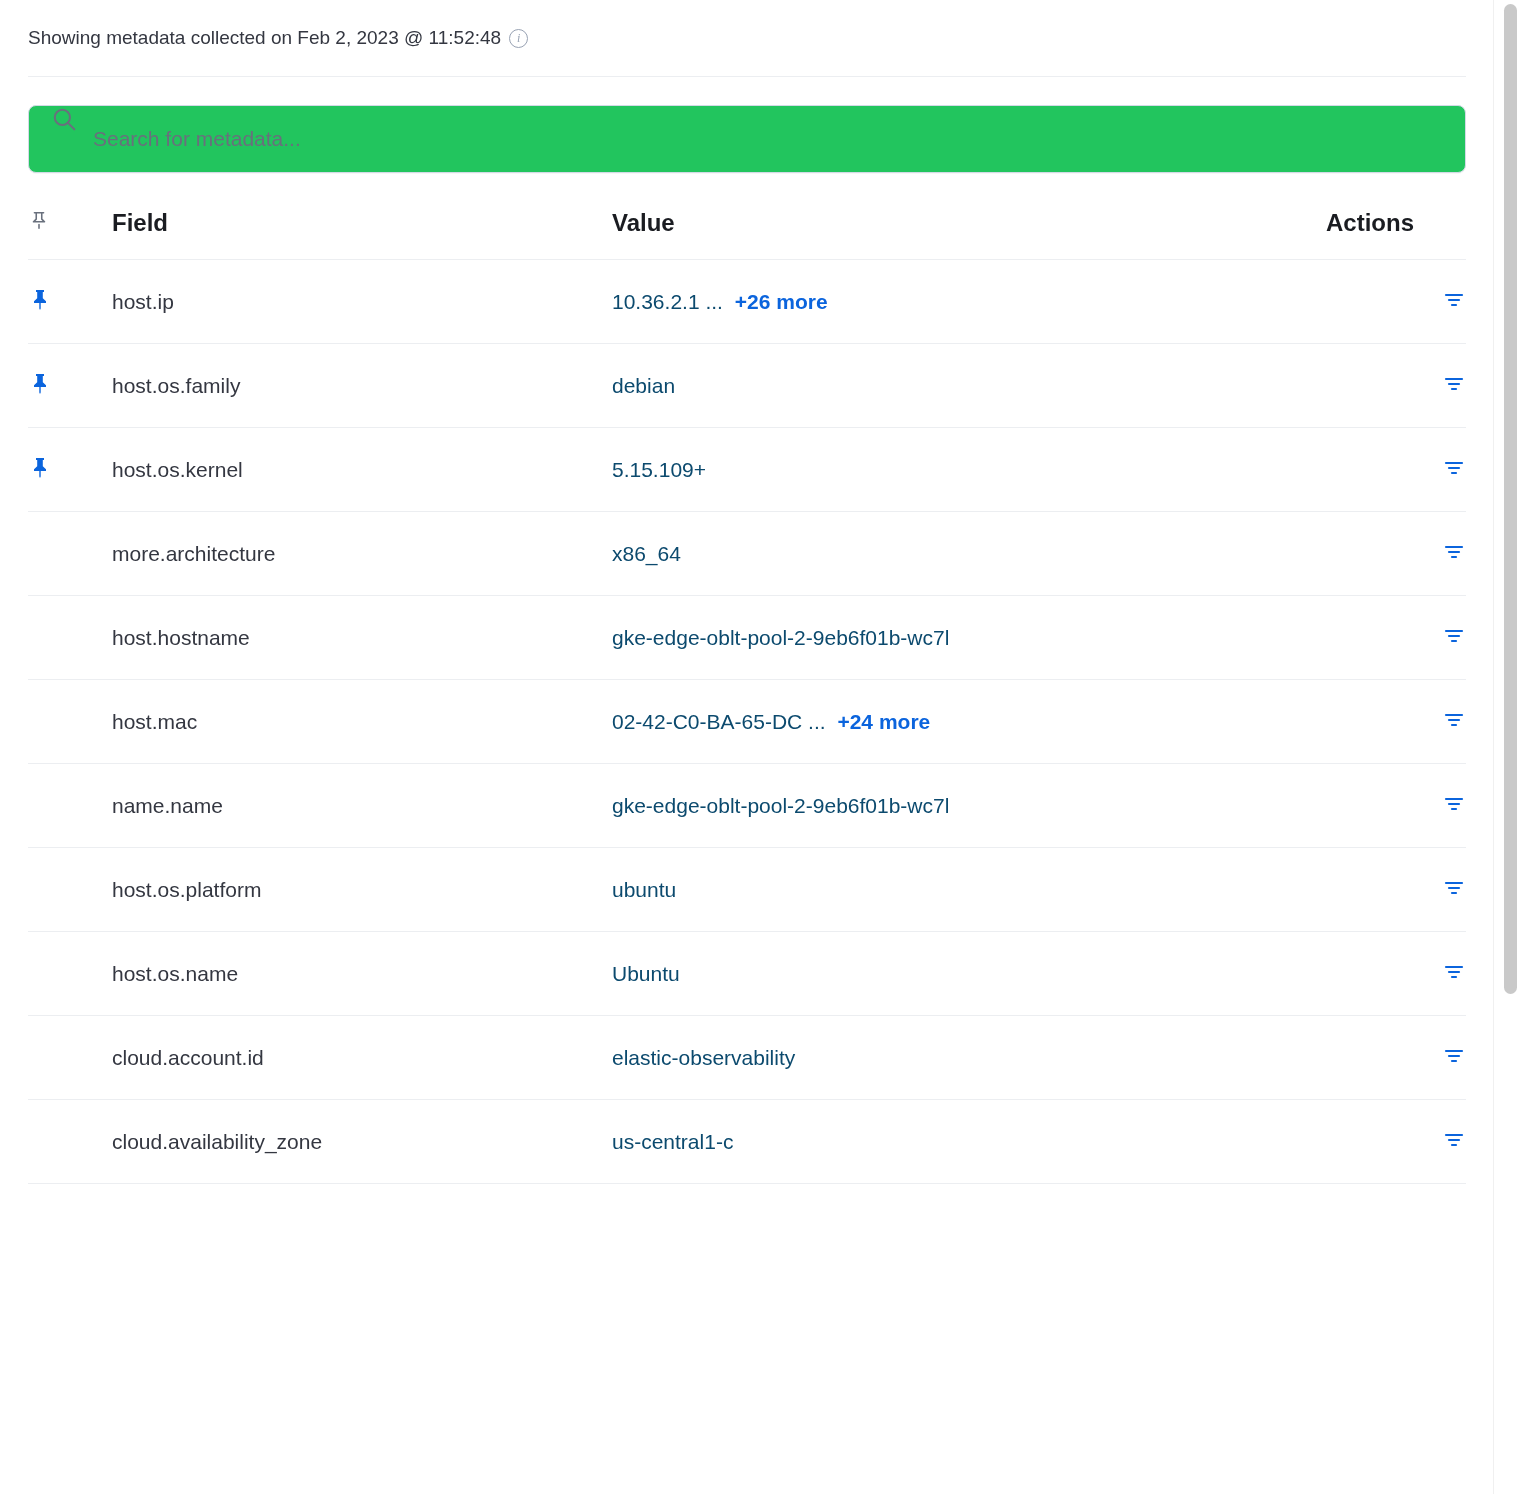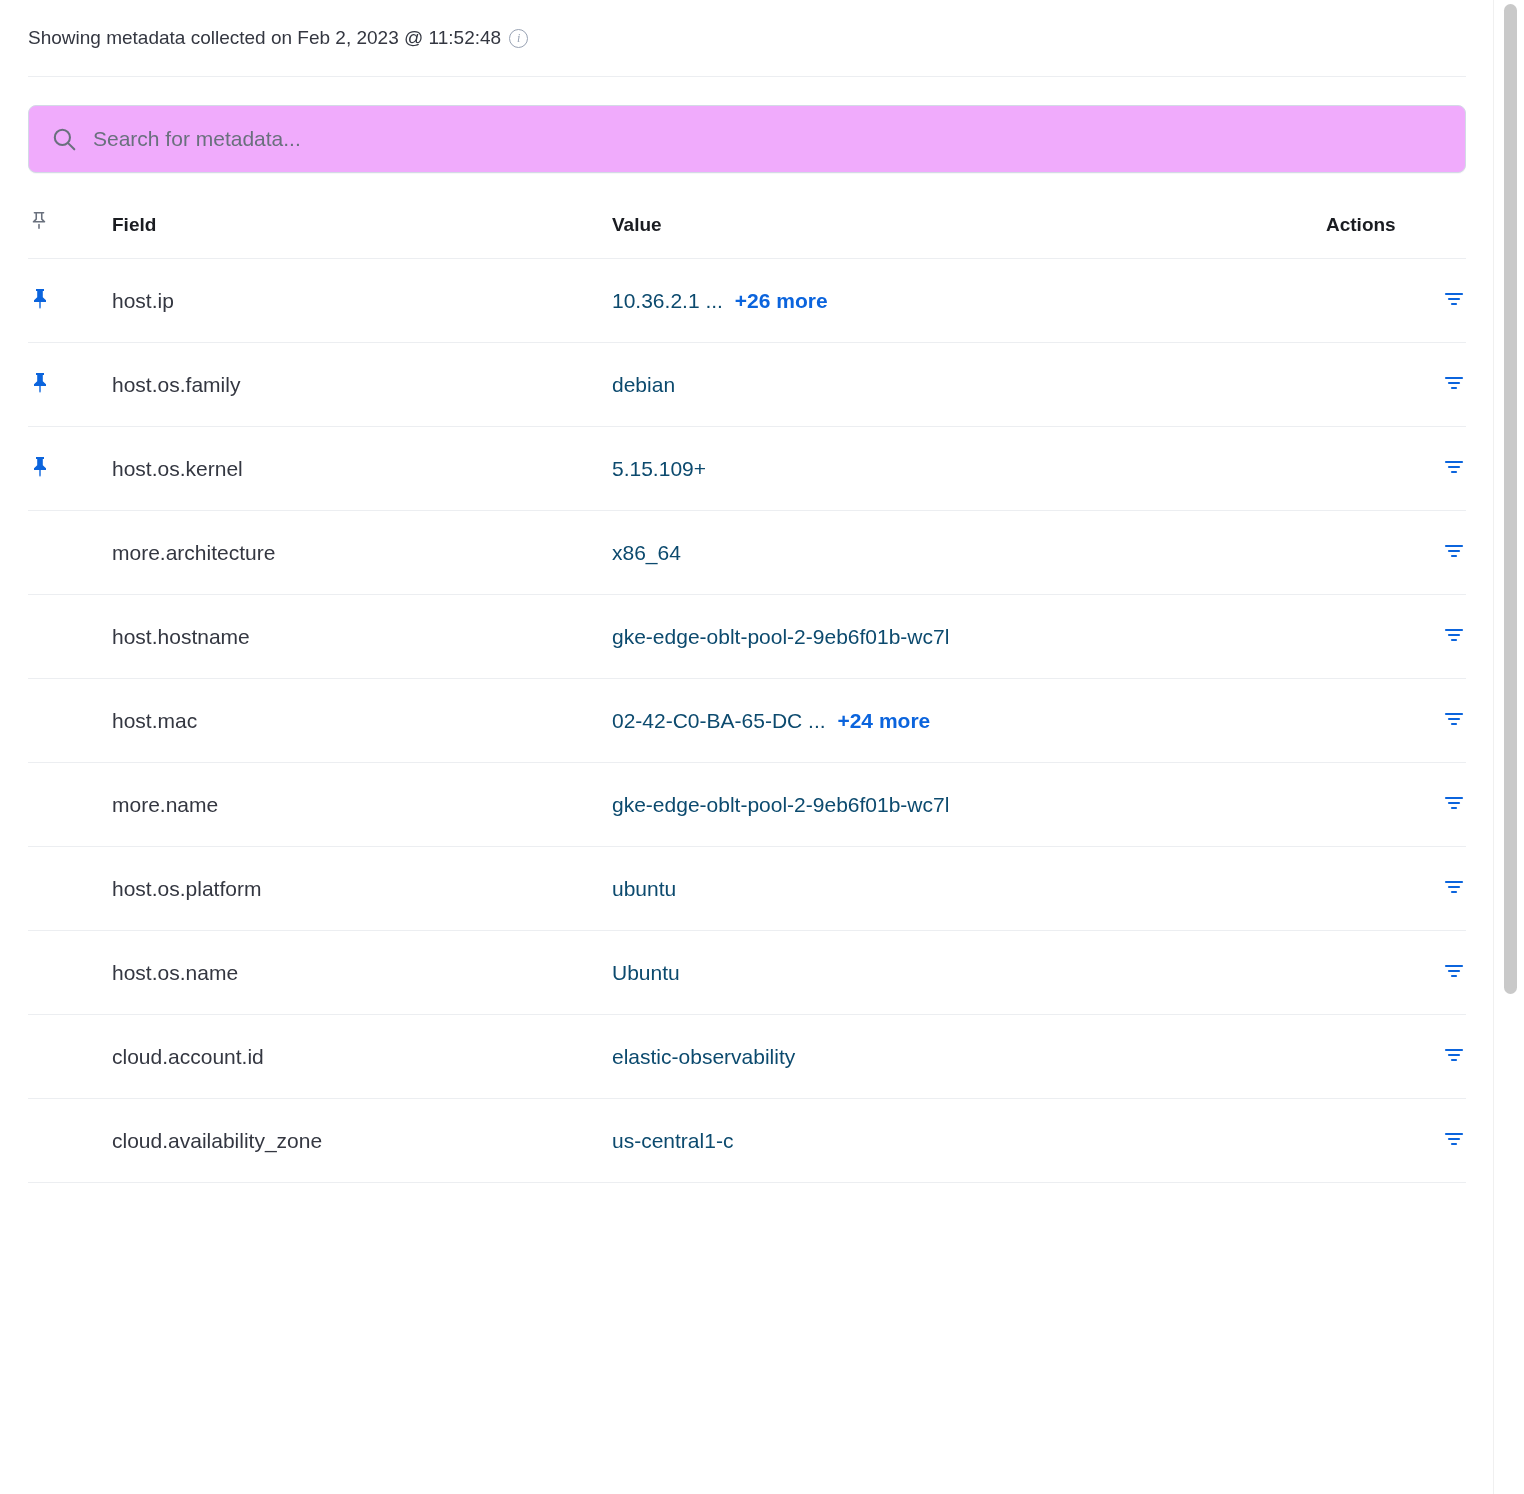--- a/index.html
+++ b/index.html
@@ -55,12 +55,11 @@
   }
   .search-box {
     display: flex;
-    align-items: center;
     gap: 16px;
     height: 66px;
     border: 1px solid #d3dae6;
     border-radius: 8px;
-    background: #f0abfc;
+    background: #22c55e;
     padding: 0 22px;
     box-shadow: 0 1px 0 rgba(0,0,0,0.03);
   }

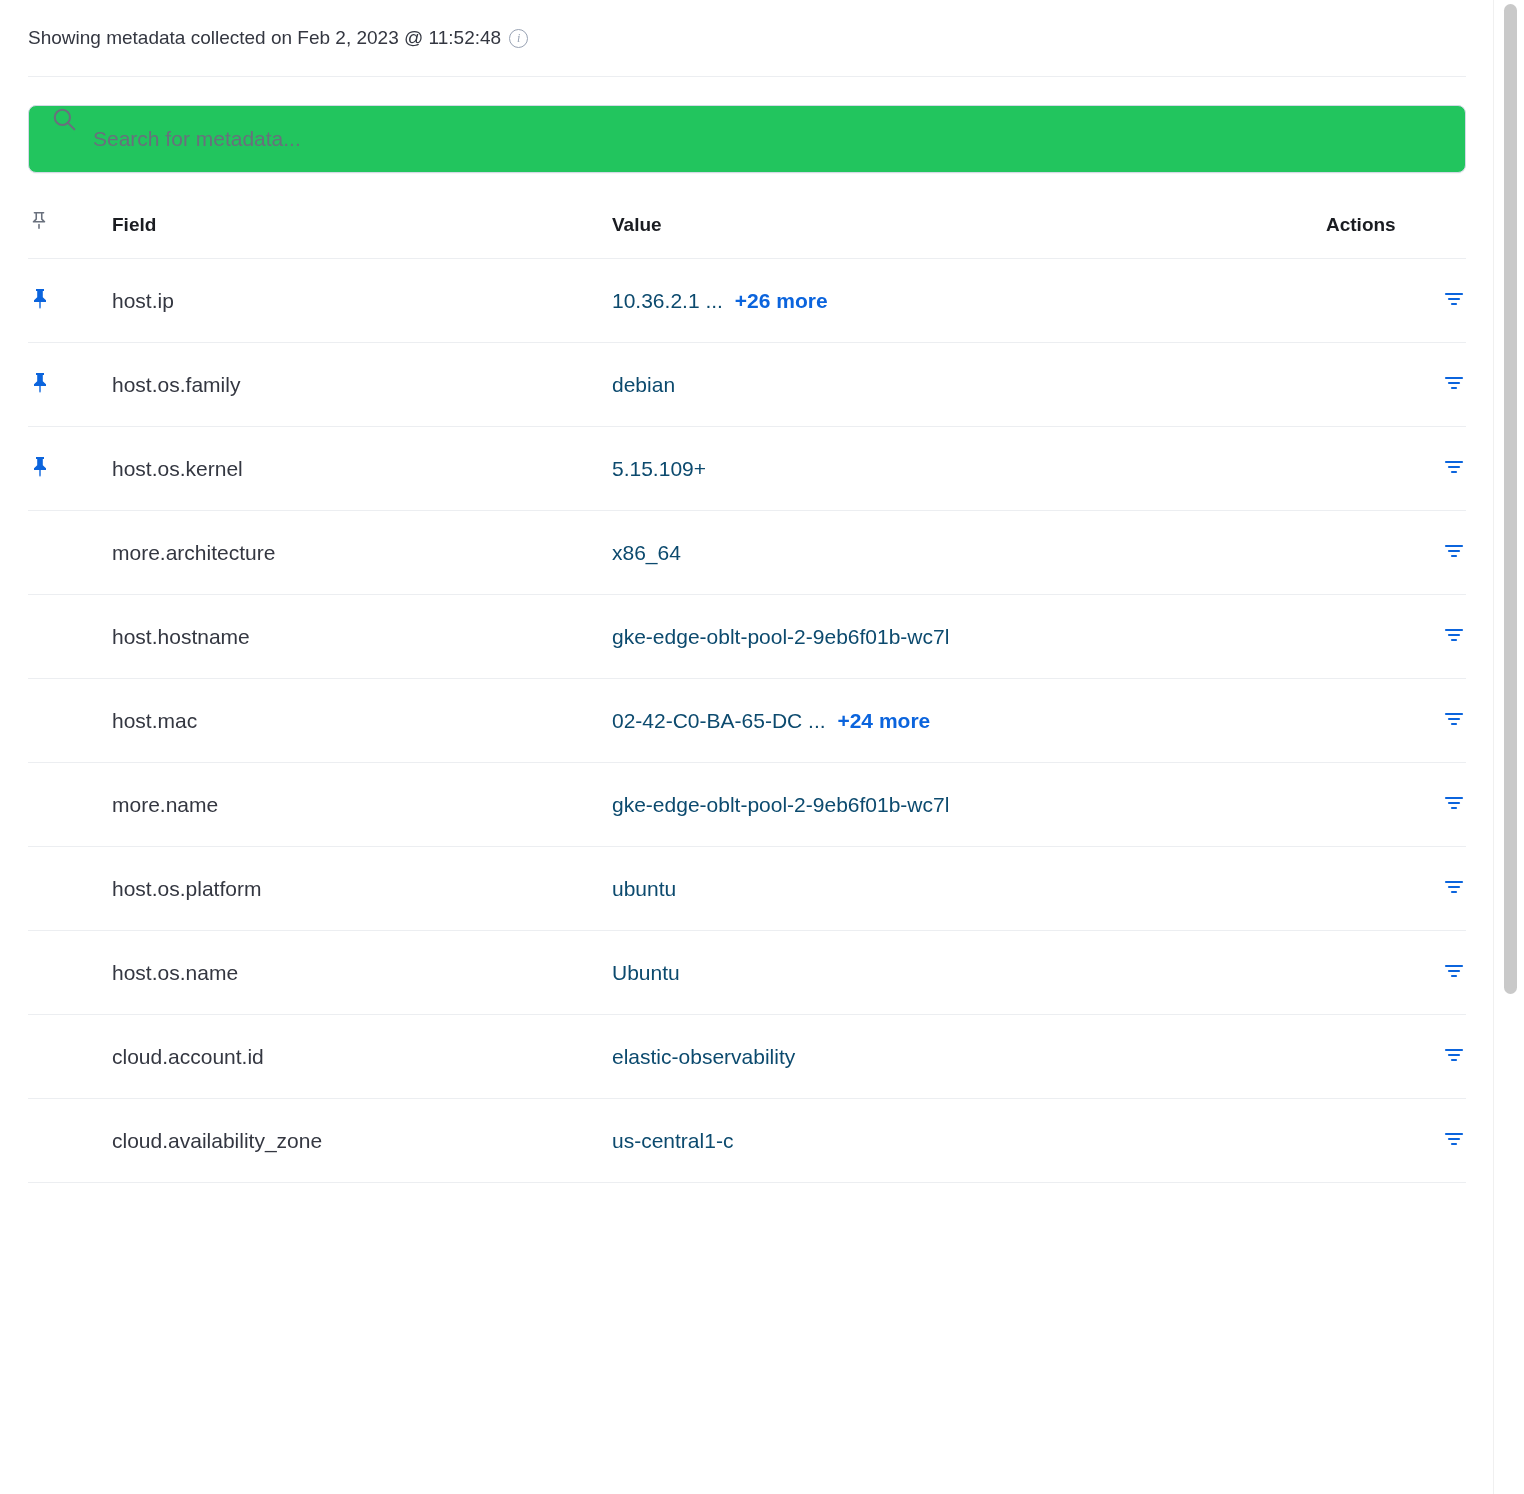--- a/index.html
+++ b/index.html
@@ -98,7 +98,7 @@
 
   table.meta-table thead th {
     text-align: left;
-    font-size: 19px;
+    font-size: 24px;
     font-weight: bold;
     color: #1a1c21;
     padding: 0 0 22px 0;

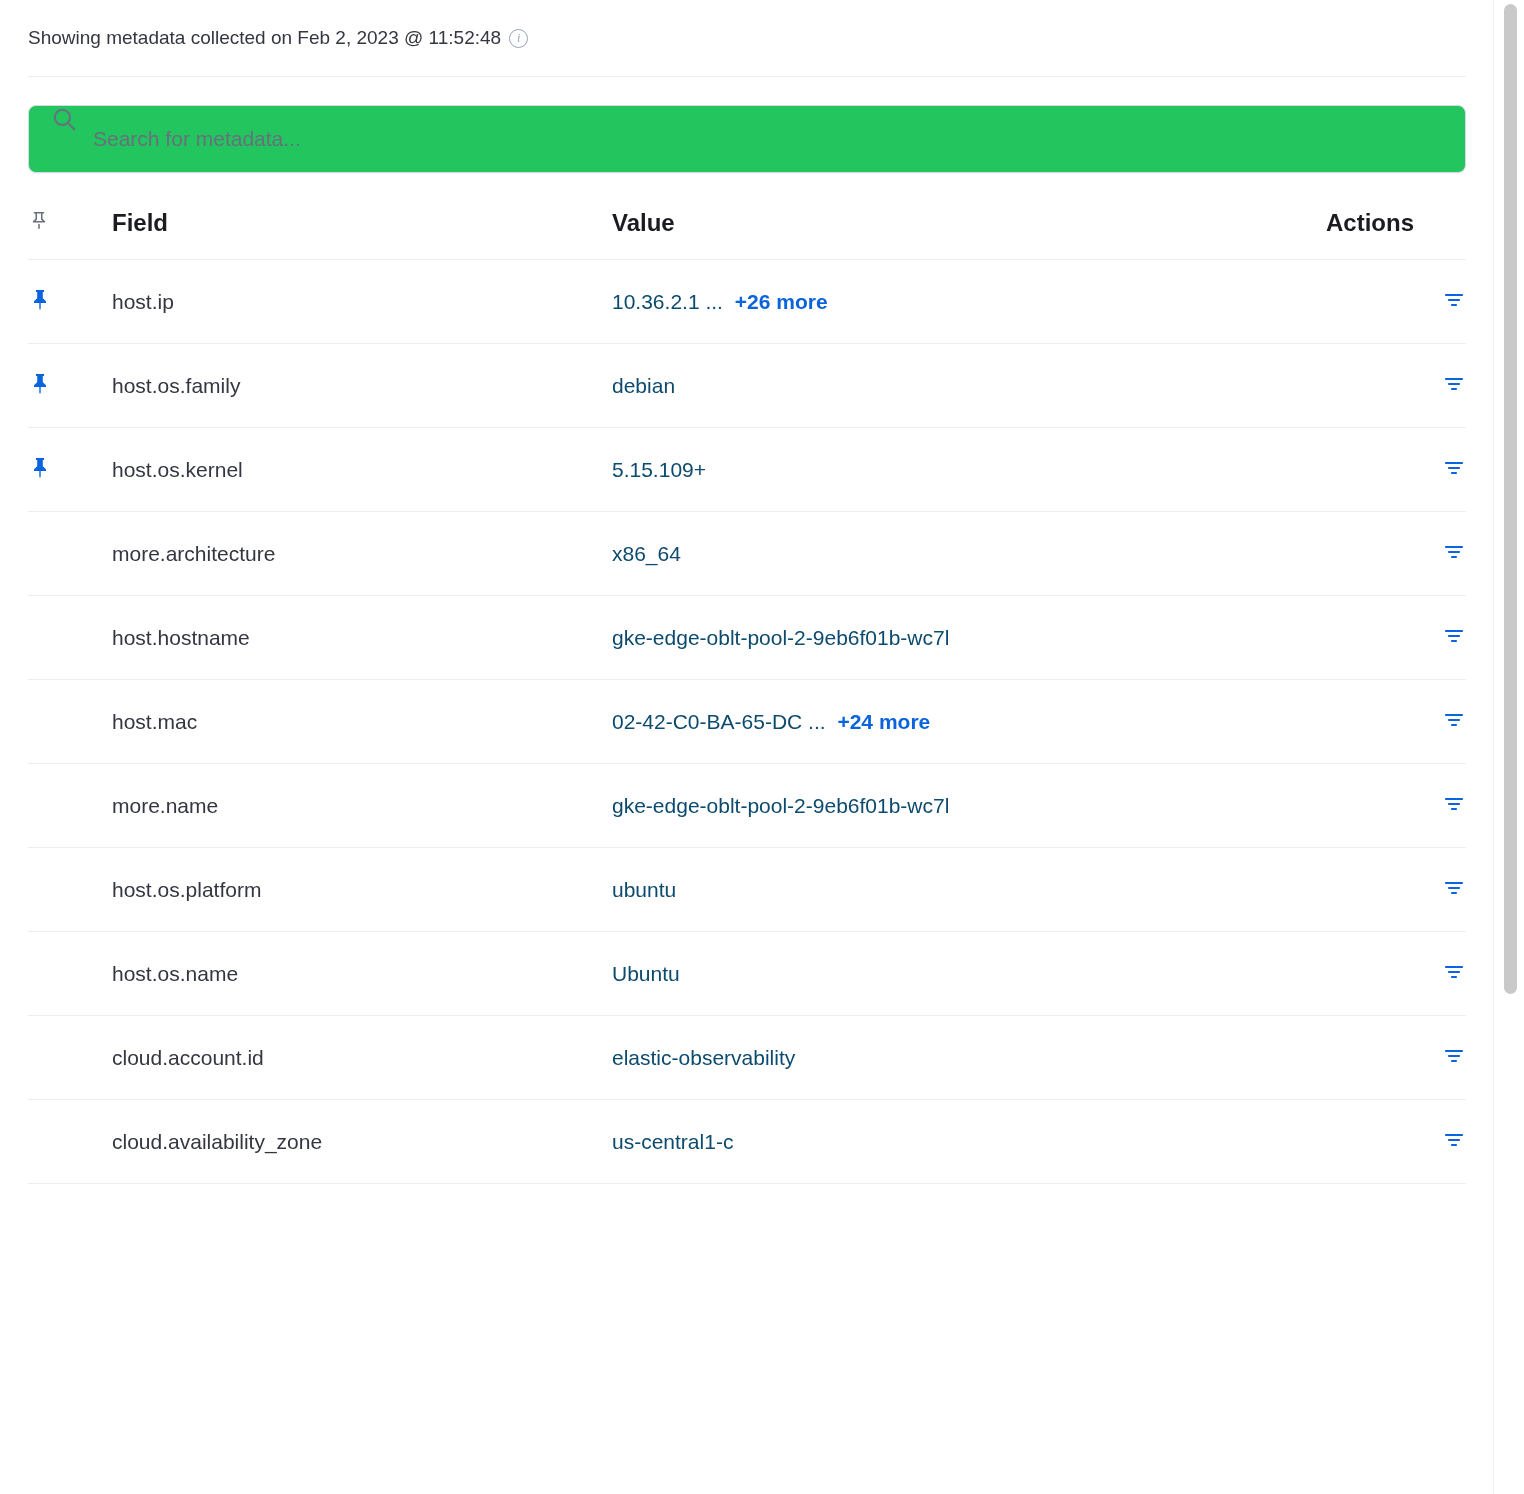--- a/index.html
+++ b/index.html
@@ -338,7 +338,7 @@
 
         <tr>
           <td class="pin-cell"></td>
-          <td>more.name</td>
+          <td>name.name</td>
           <td>
             <span class="value-text">gke-edge-oblt-pool-2-9eb6f01b-wc7l</span>
             <span class="more-link"></span>

